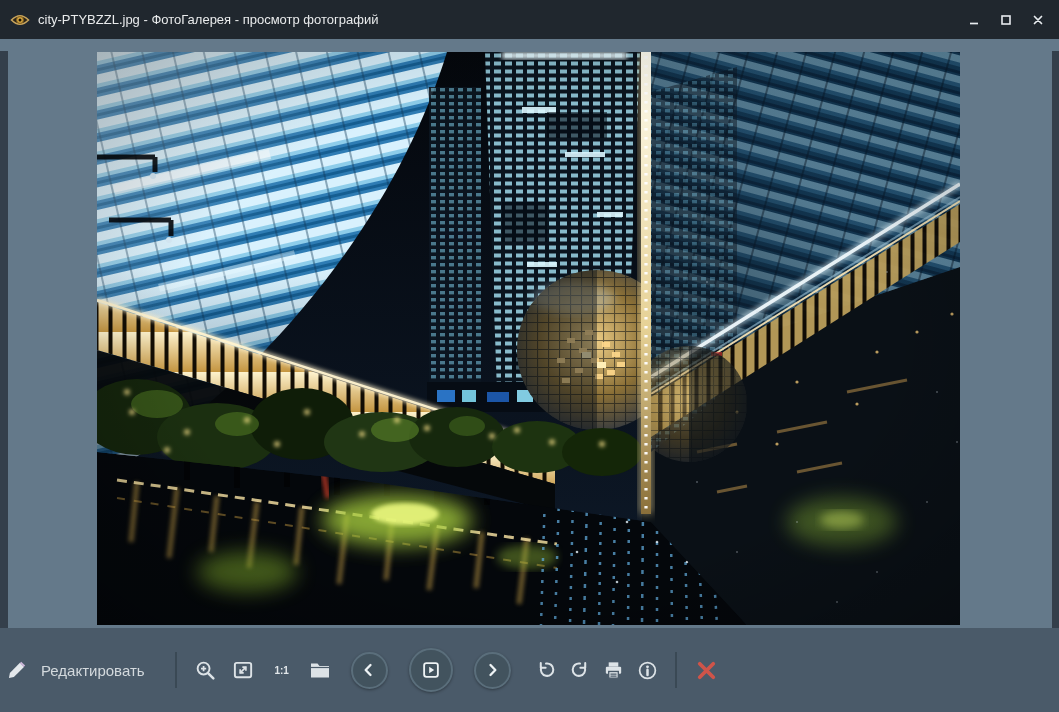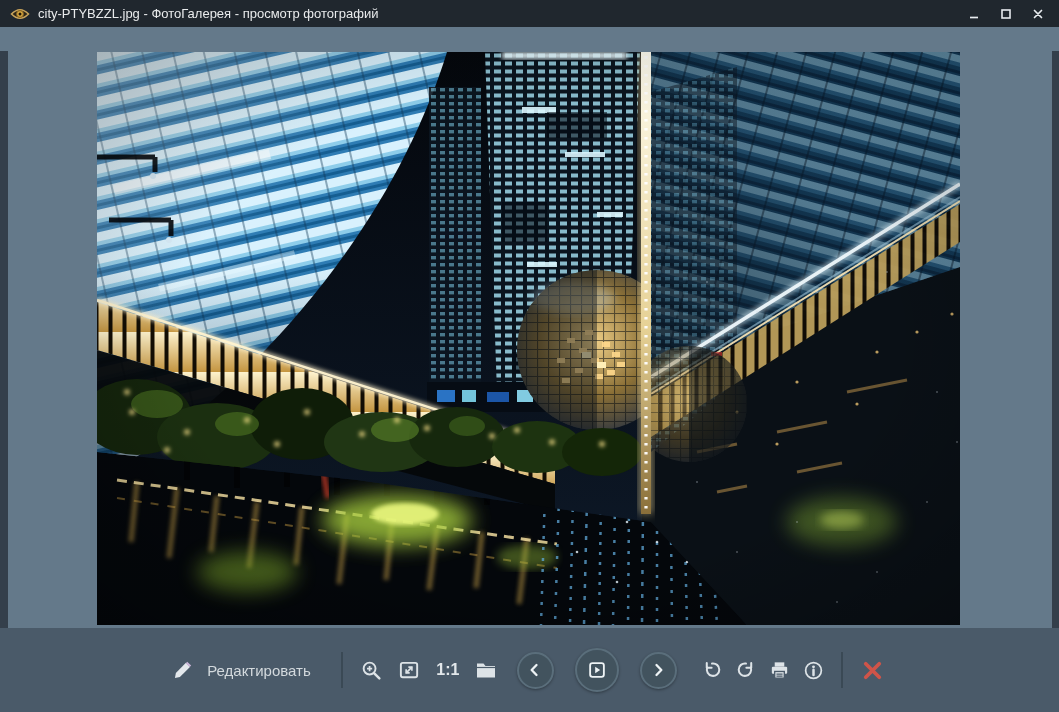--- a/index.html
+++ b/index.html
@@ -7,7 +7,7 @@
        font-family:"Liberation Sans",sans-serif;background:#64798a;}
 
   
-  .titlebar{position:absolute;left:0;top:0;right:0;height:27px;background:#20272e;
+  .titlebar{position:absolute;left:0;top:0;right:0;height:39px;background:#20272e;
             display:flex;align-items:center;padding:0 8px;box-sizing:border-box;}
   .app-icon{width:20px;height:14px;margin:0 8px 0 2px;flex:0 0 auto;}
   .title-text{color:#e9ebec;font-size:13px;white-space:nowrap;}

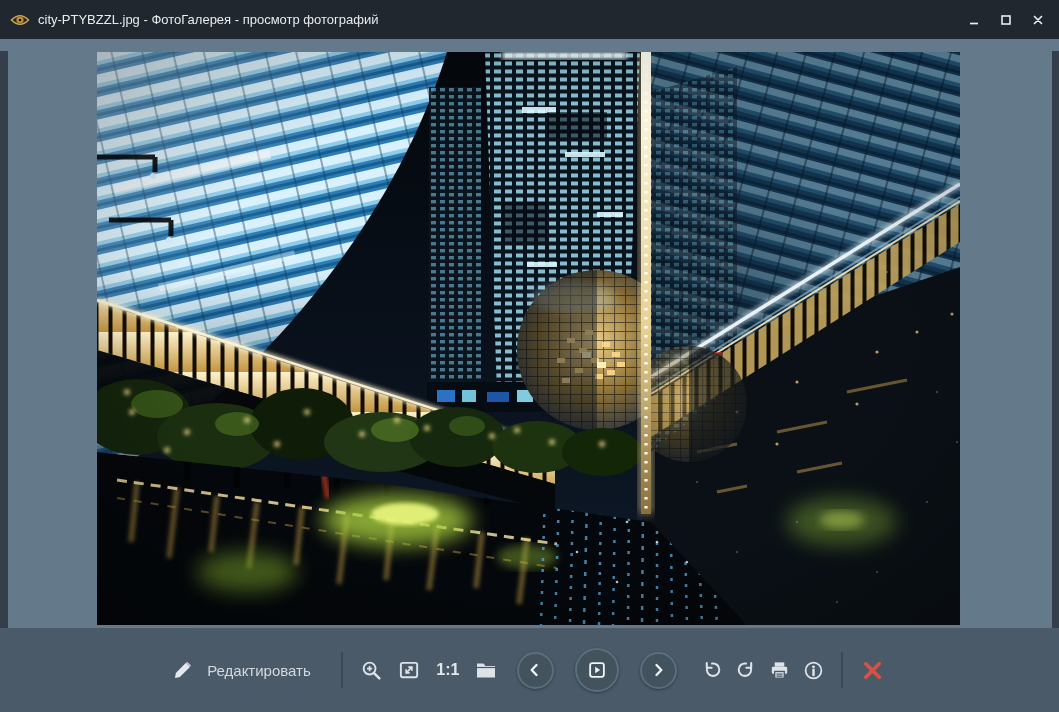--- a/index.html
+++ b/index.html
@@ -30,7 +30,7 @@
 
   
   .toolbar{position:absolute;left:0;bottom:0;right:0;height:84px;background:#4a5a69;
-           display:flex;align-items:center;justify-content:center;}
+           display:flex;align-items:center;justify-content:flex-start;}
   .tb-edit{display:flex;align-items:center;gap:13px;margin-right:14px;color:#dde3e7;}
   .tb-edit-label{color:#d3d9dd;font-size:15px;}
   .tb-divider{width:2px;height:36px;background:#3a4955;margin:0 10px;}

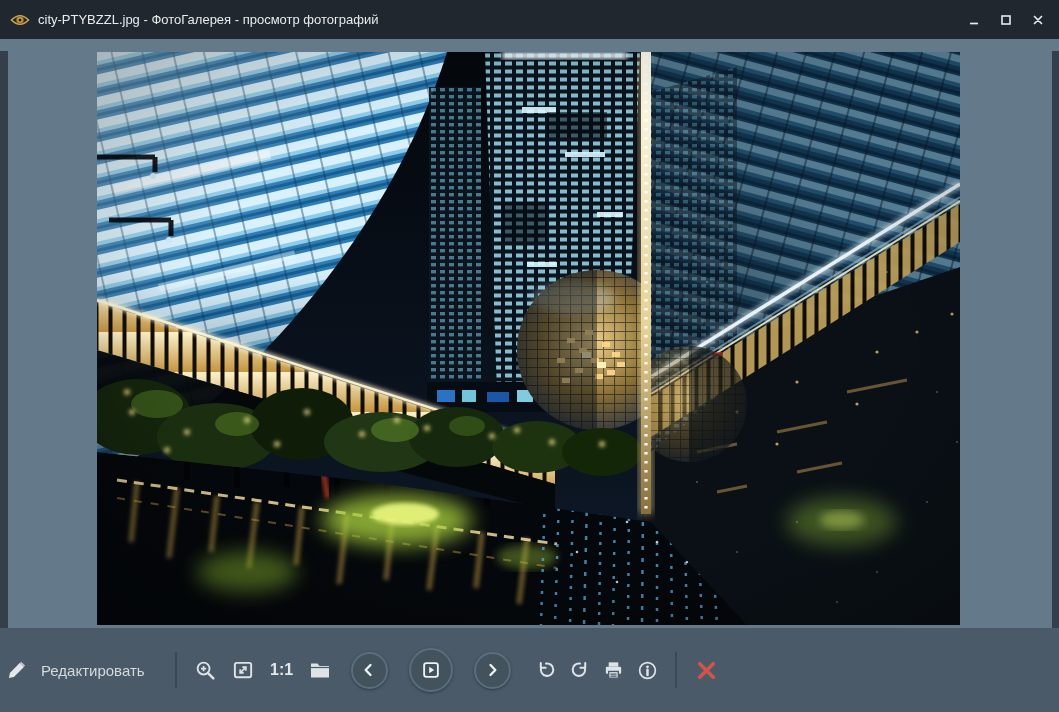--- a/index.html
+++ b/index.html
@@ -36,7 +36,7 @@
   .tb-divider{width:2px;height:36px;background:#3a4955;margin:0 10px;}
   .tb-icon{width:38px;height:36px;display:flex;align-items:center;justify-content:center;
            color:#dde3e7;background:transparent;border:none;padding:0;}
-  .tb-label{width:38px;text-align:center;color:#e2e7ea;font-size:16px;font-weight:bold;}
+  .tb-label{width:38px;text-align:center;color:#e2e7ea;font-size:10px;font-weight:bold;}
   .nav-group{display:flex;align-items:center;gap:21px;margin:0 12px;}
   .nav-btn{width:37px;height:37px;border-radius:50%;background:#42535e;
            border:2px solid #5a6e7b;box-shadow:0 1px 3px rgba(0,0,0,.35);

